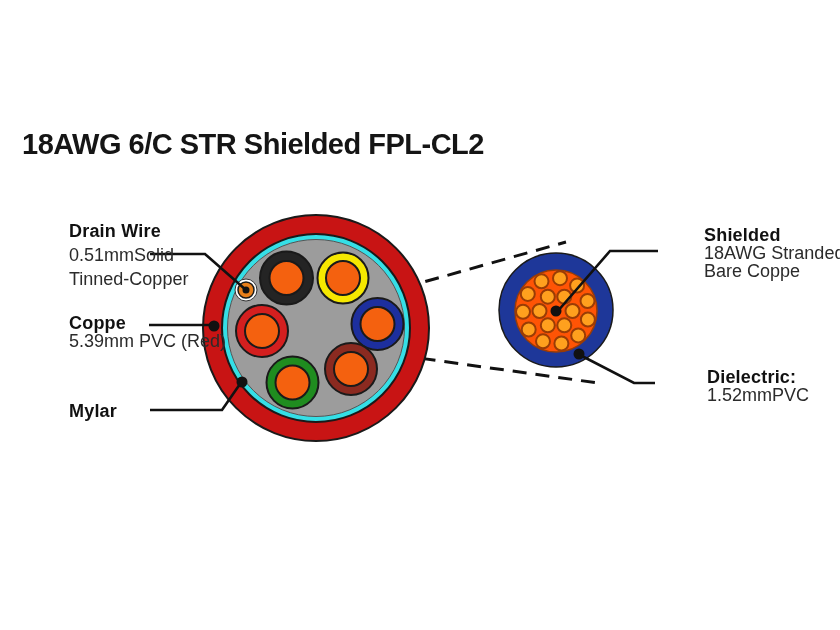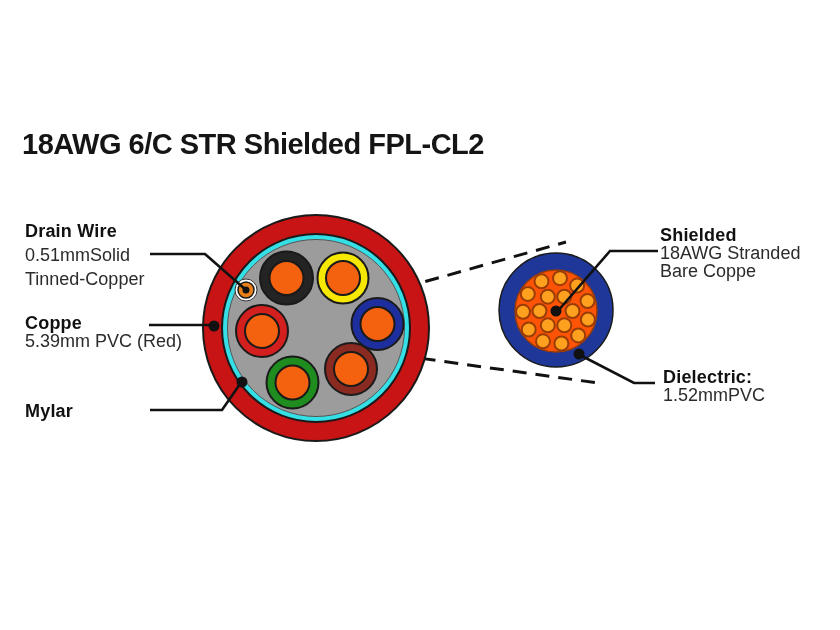--- a/index.html
+++ b/index.html
@@ -38,6 +38,7 @@
     line-height: 18px;
     color: #2b2b2b;
     white-space: nowrap;
+    margin-left: 44px;
   }
   .callout-label .h {
     font-weight: bold;

